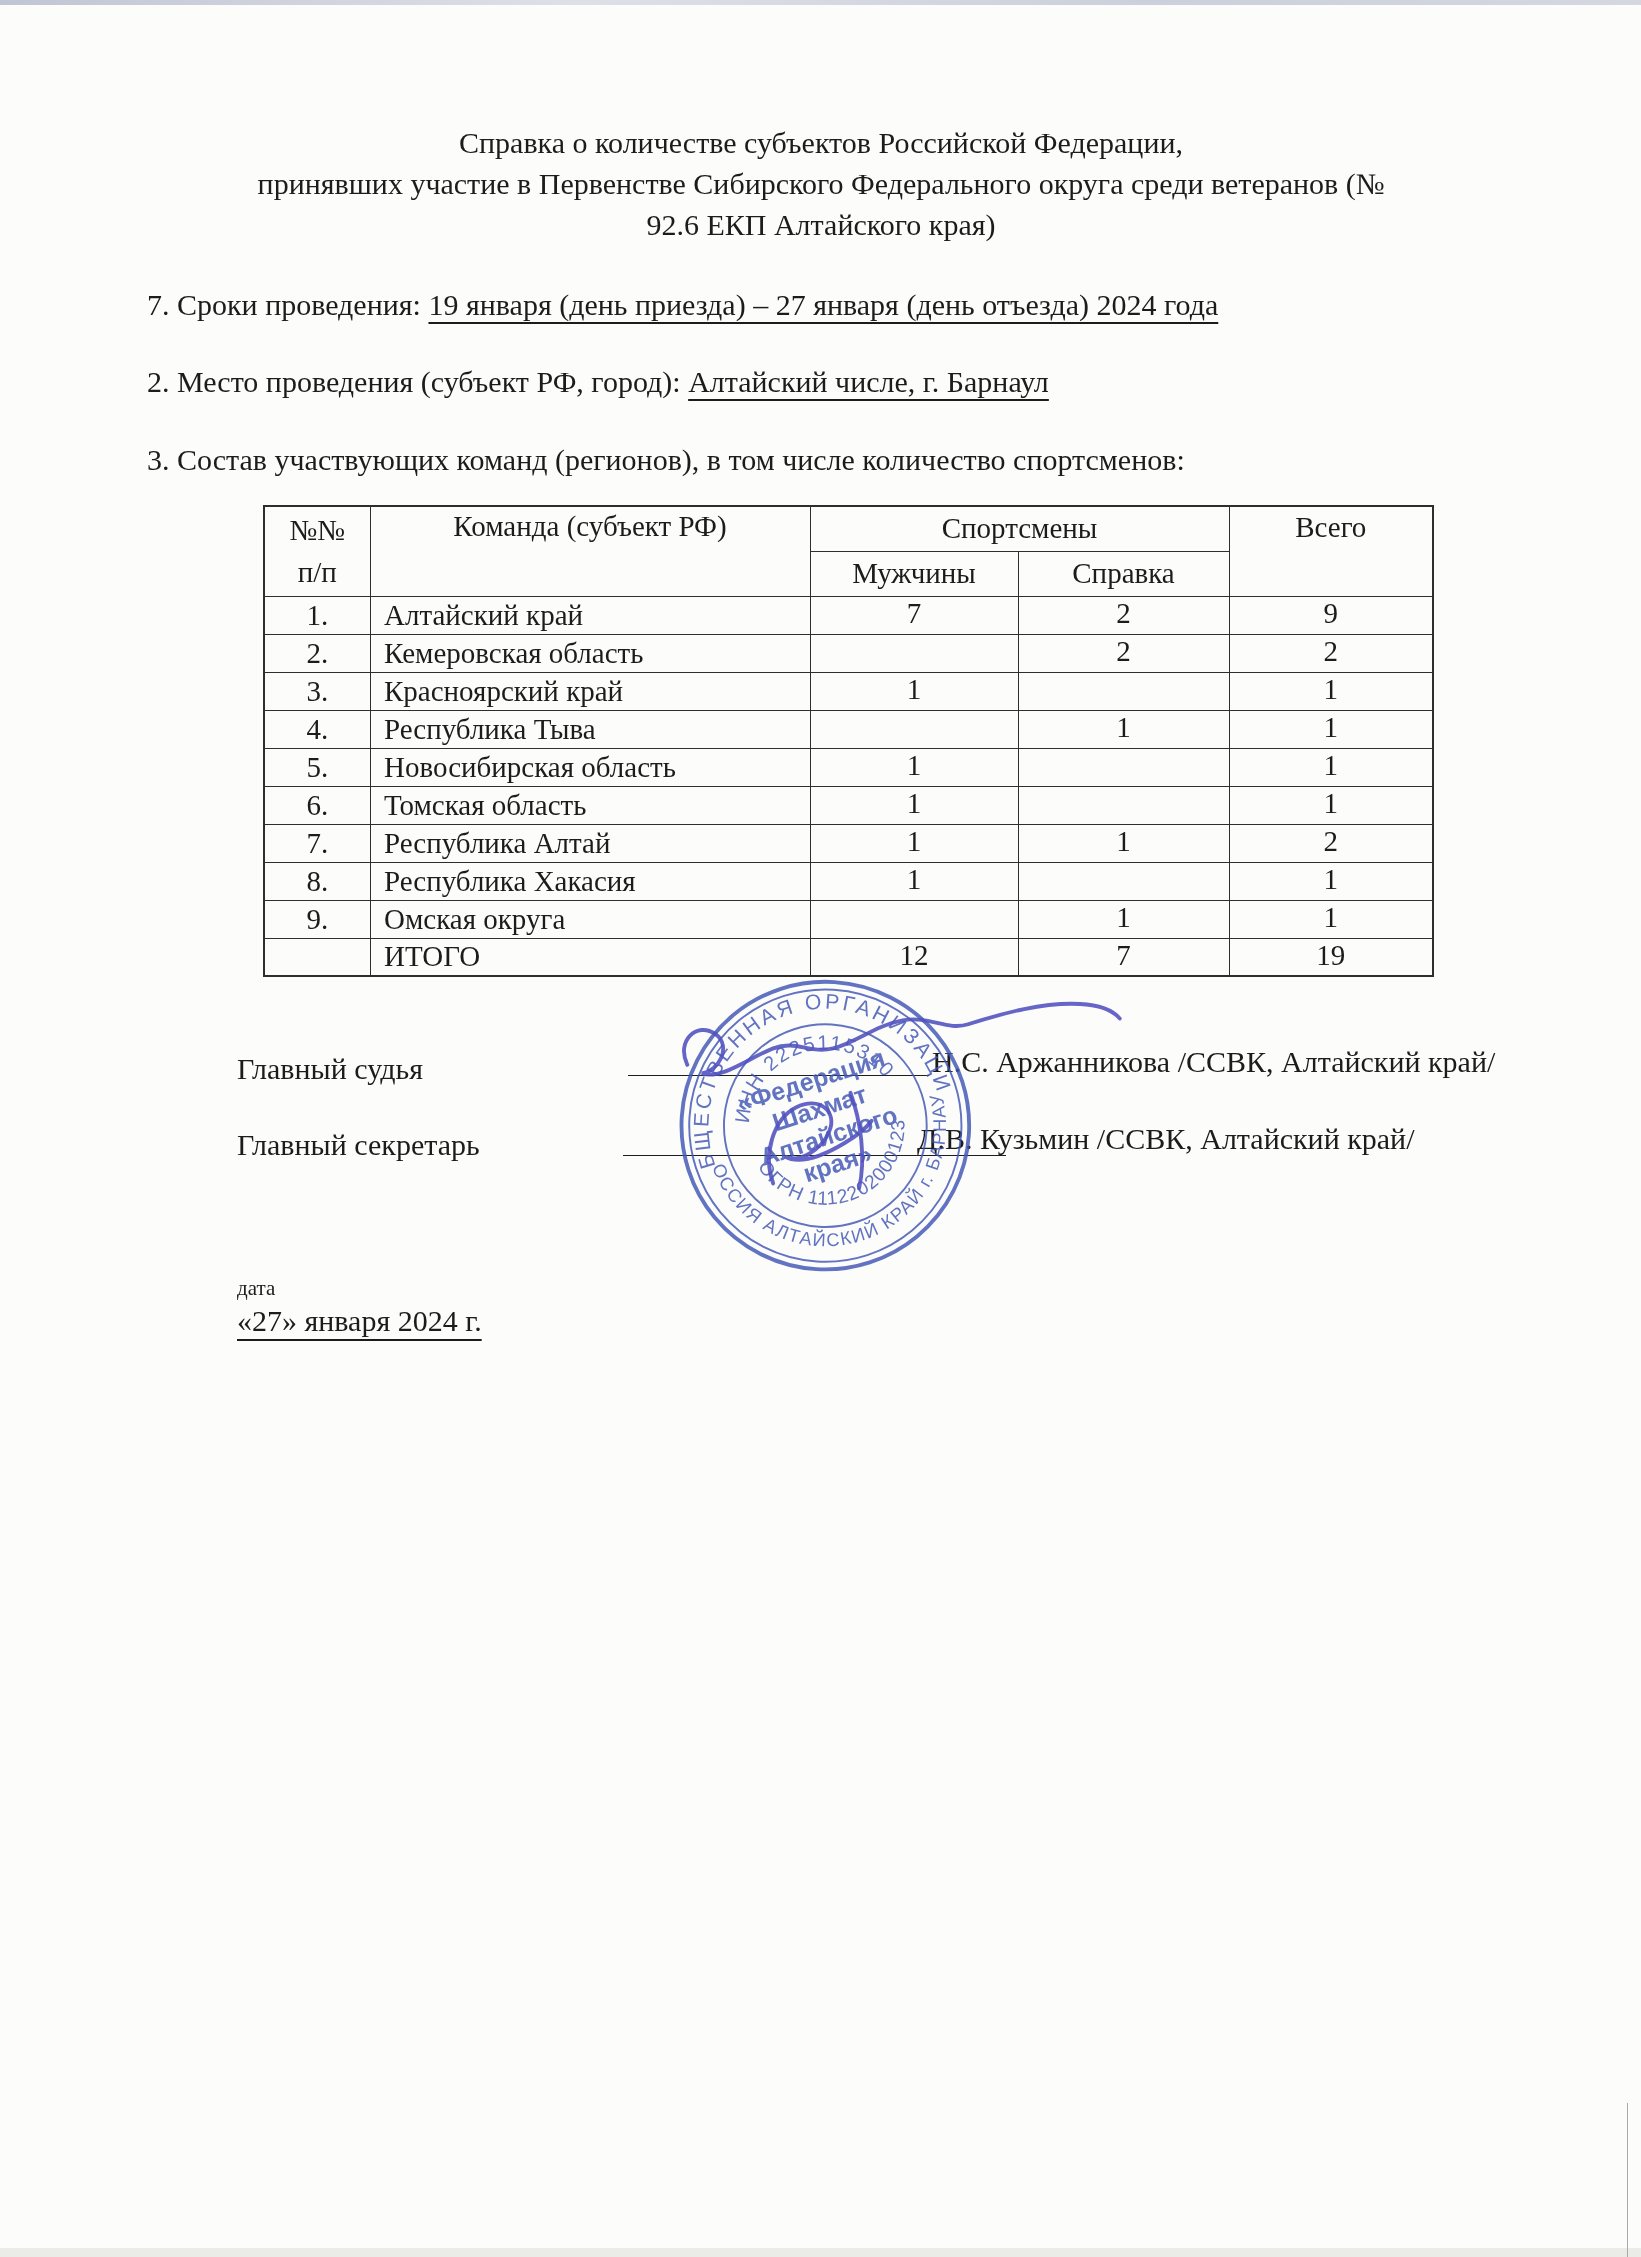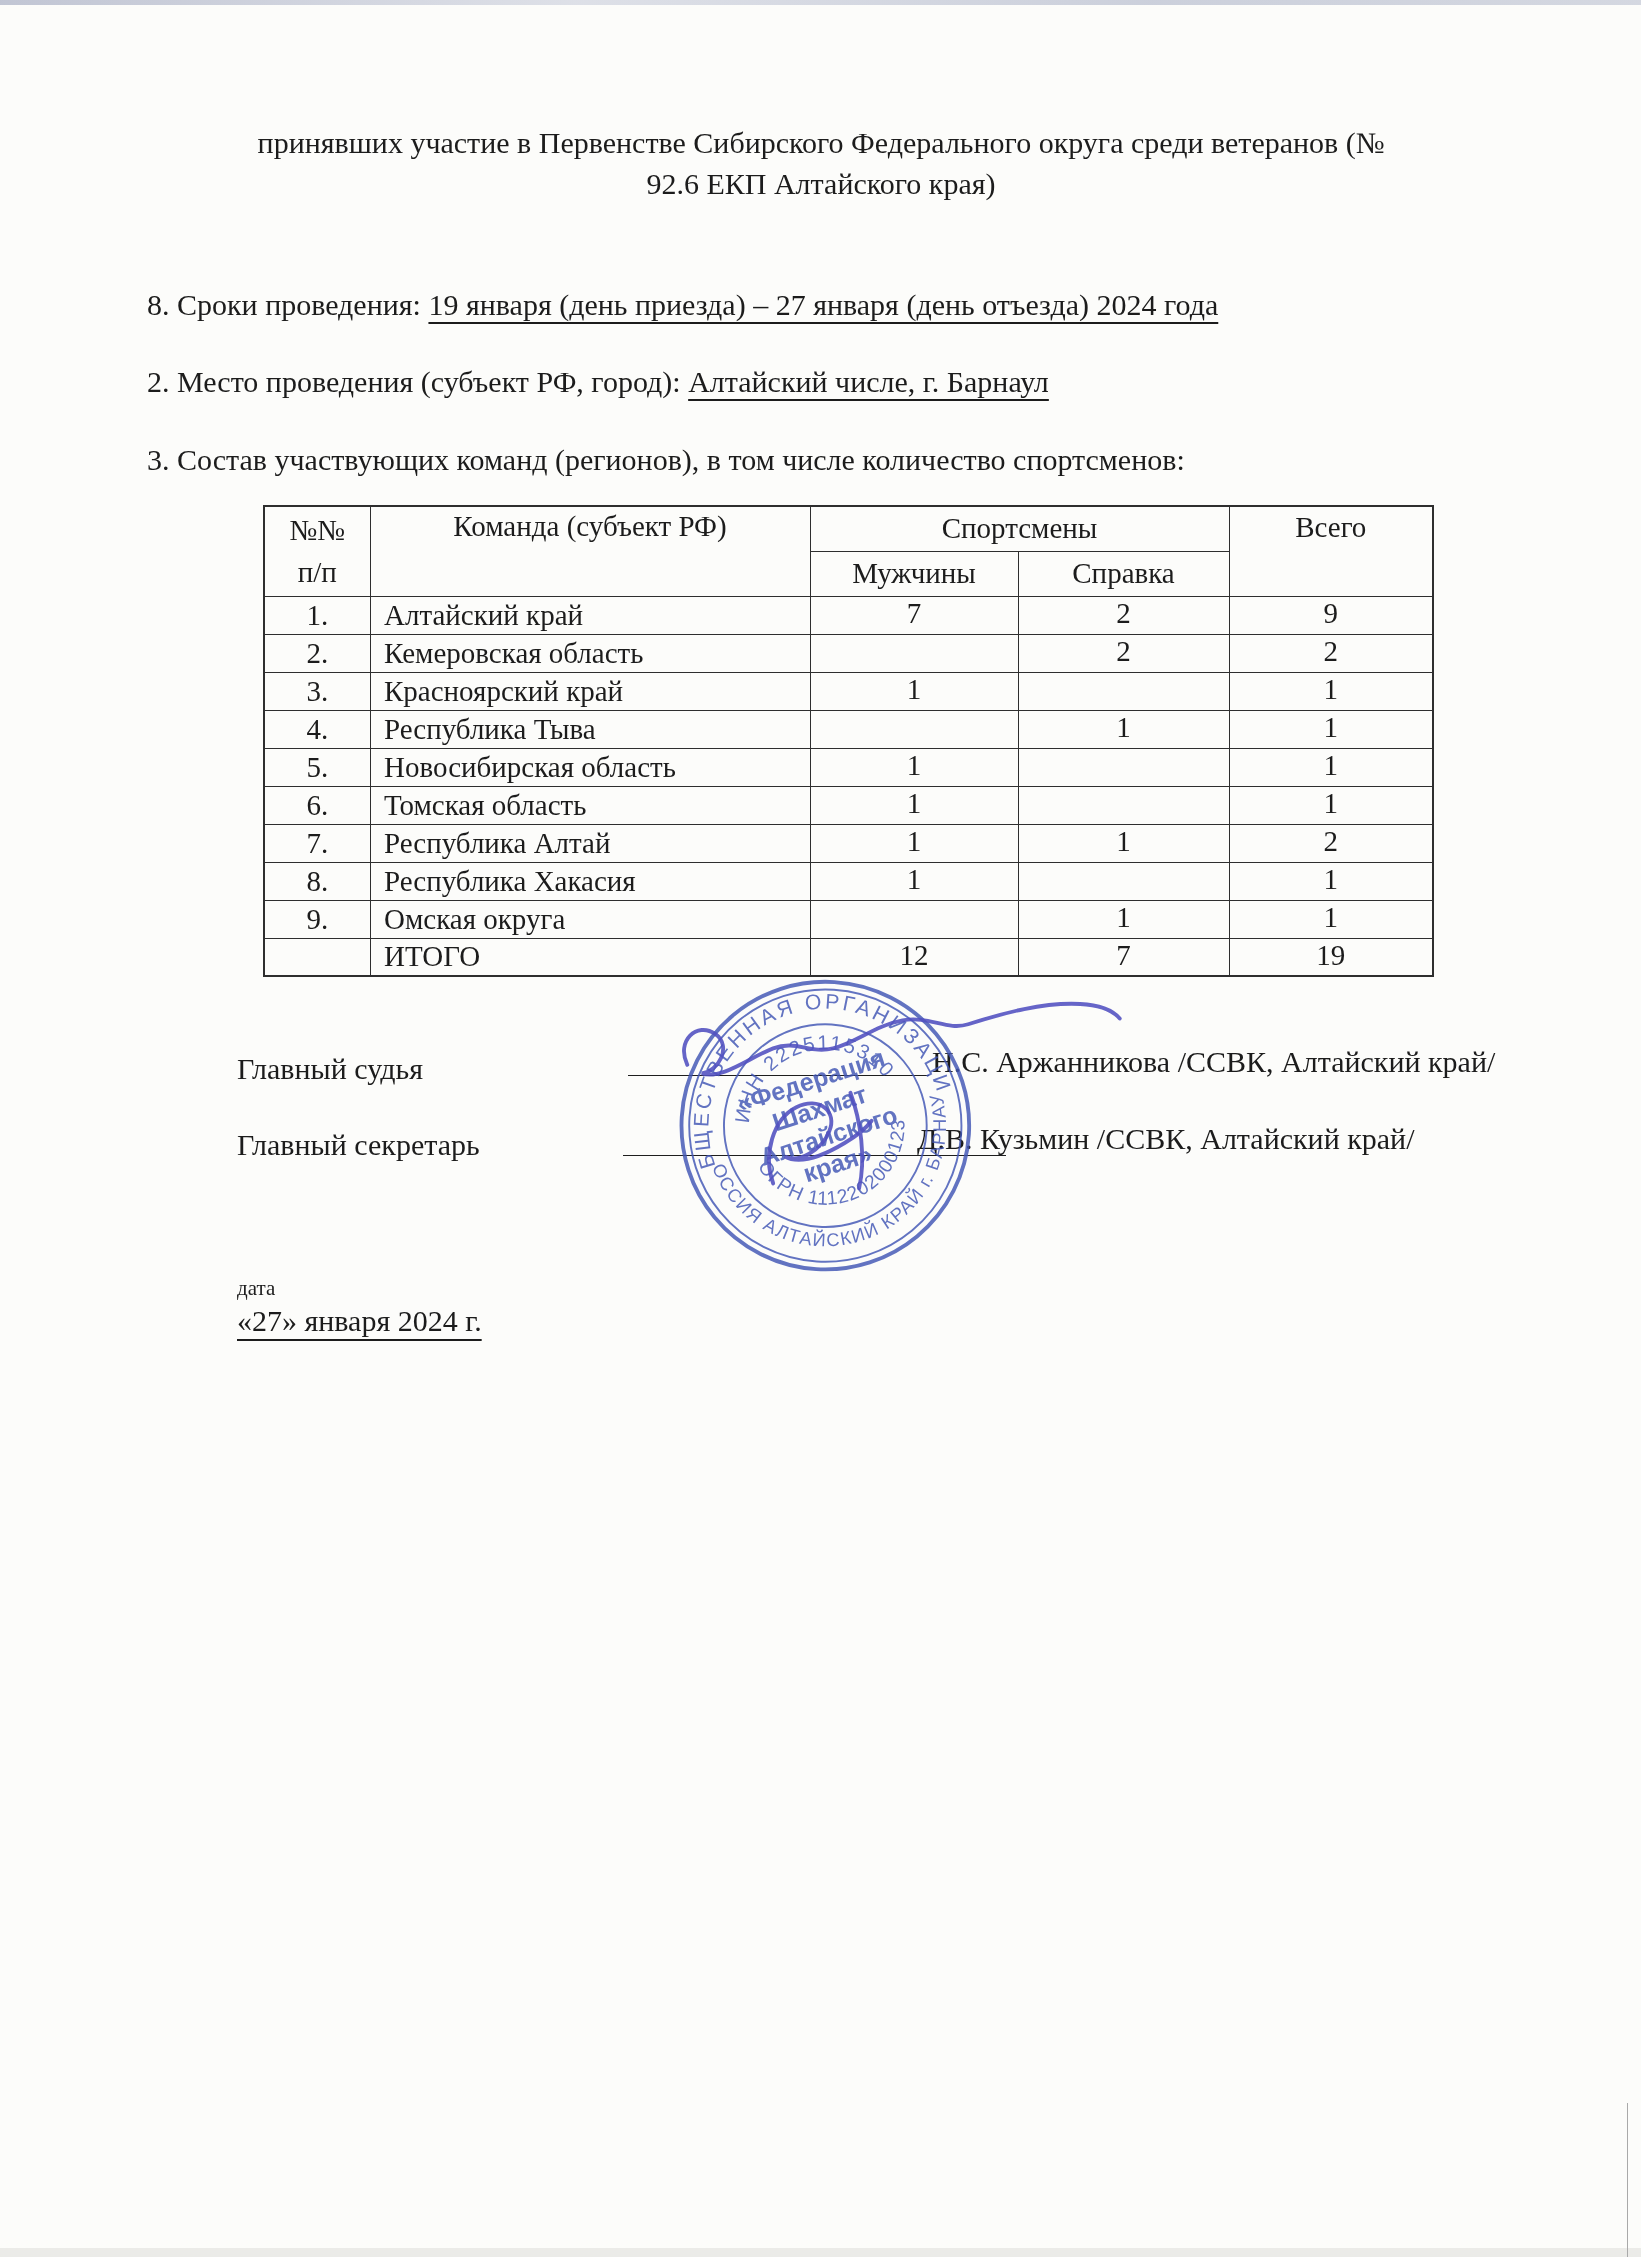--- a/index.html
+++ b/index.html
@@ -64,6 +64,7 @@
   <div class="scan-right"></div>
 
   <div class="title">
+    <div>Справка о количестве субъектов Российской Федерации,</div>
     <div>принявших участие в Первенстве Сибирского Федерального округа среди ветеранов (№</div>
     <div>92.6 ЕКП Алтайского края)</div>
   </div>

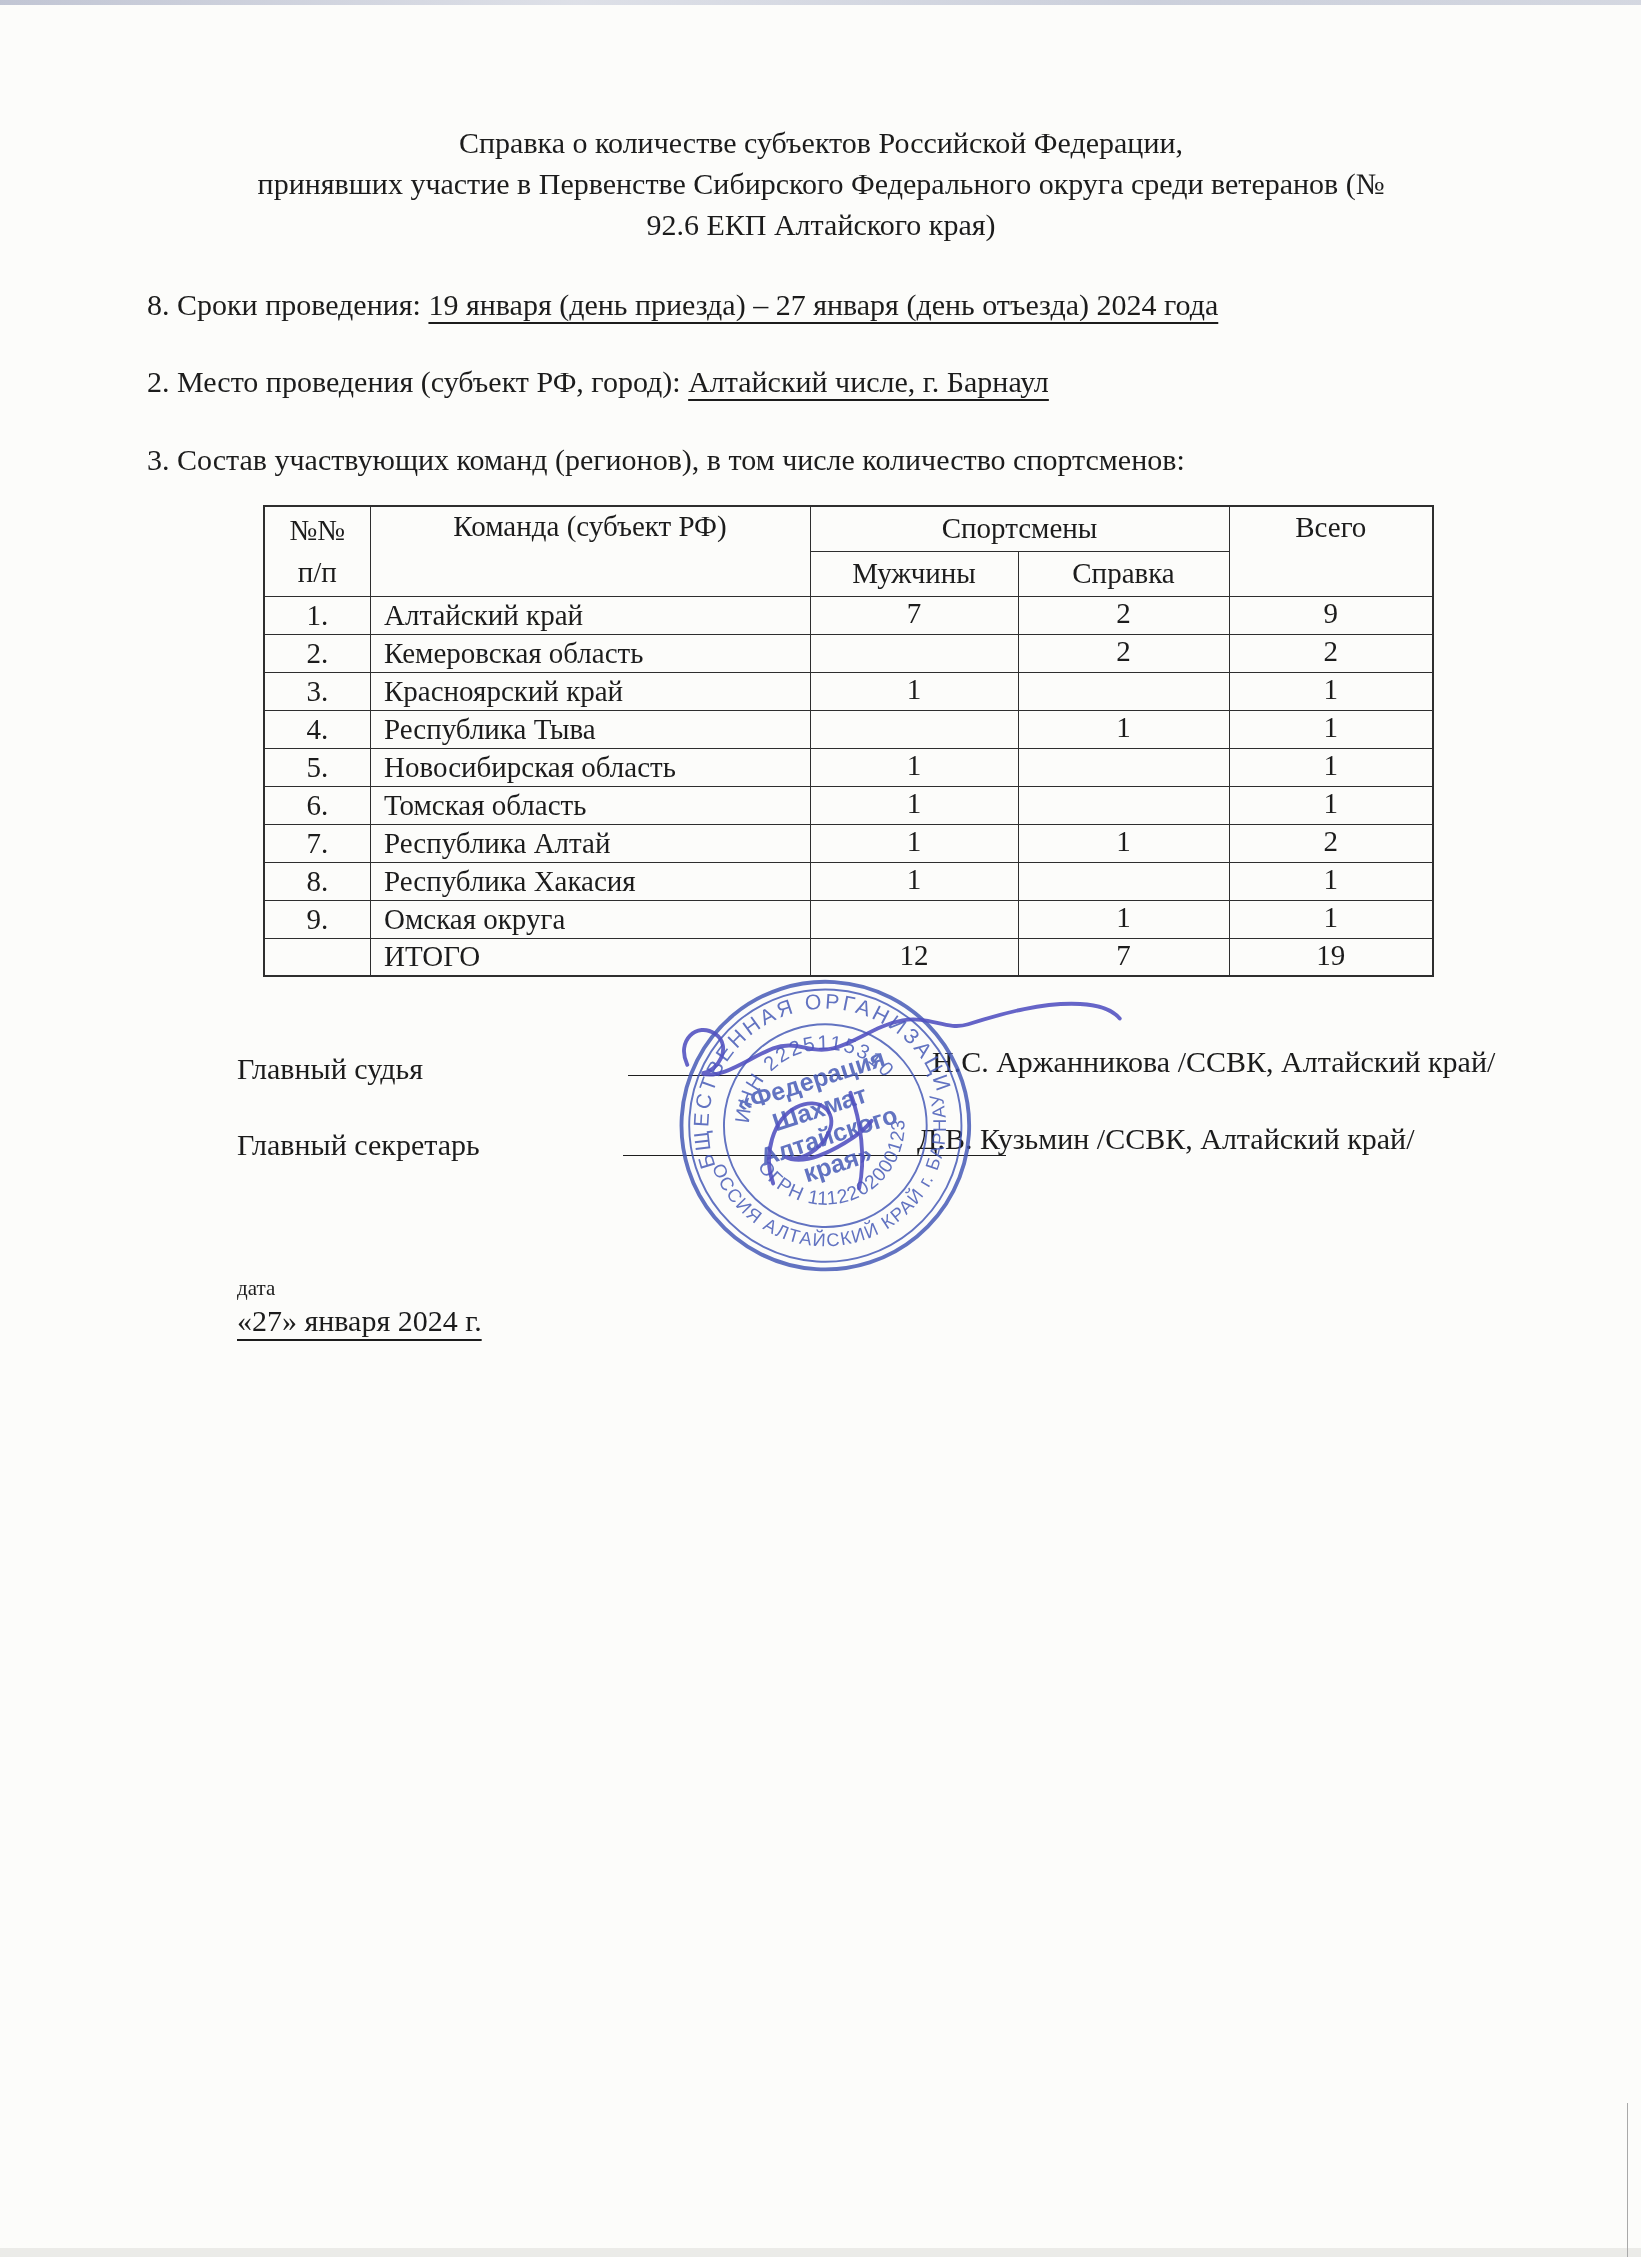--- a/index.html
+++ b/index.html
@@ -69,7 +69,7 @@
     <div>92.6 ЕКП Алтайского края)</div>
   </div>
 
-  <div class="item item-1"><span>8. Сроки проведения: </span><span class="uline">19 января (день приезда) – 27 января (день отъезда) 2024 года</span></div>
+  <div class="item item-1"><span>7. Сроки проведения: </span><span class="uline">19 января (день приезда) – 27 января (день отъезда) 2024 года</span></div>
 
   <div class="item item-2"><span>2. Место проведения (субъект РФ, город): </span><span class="uline">Алтайский числе, г. Барнаул</span></div>
 

